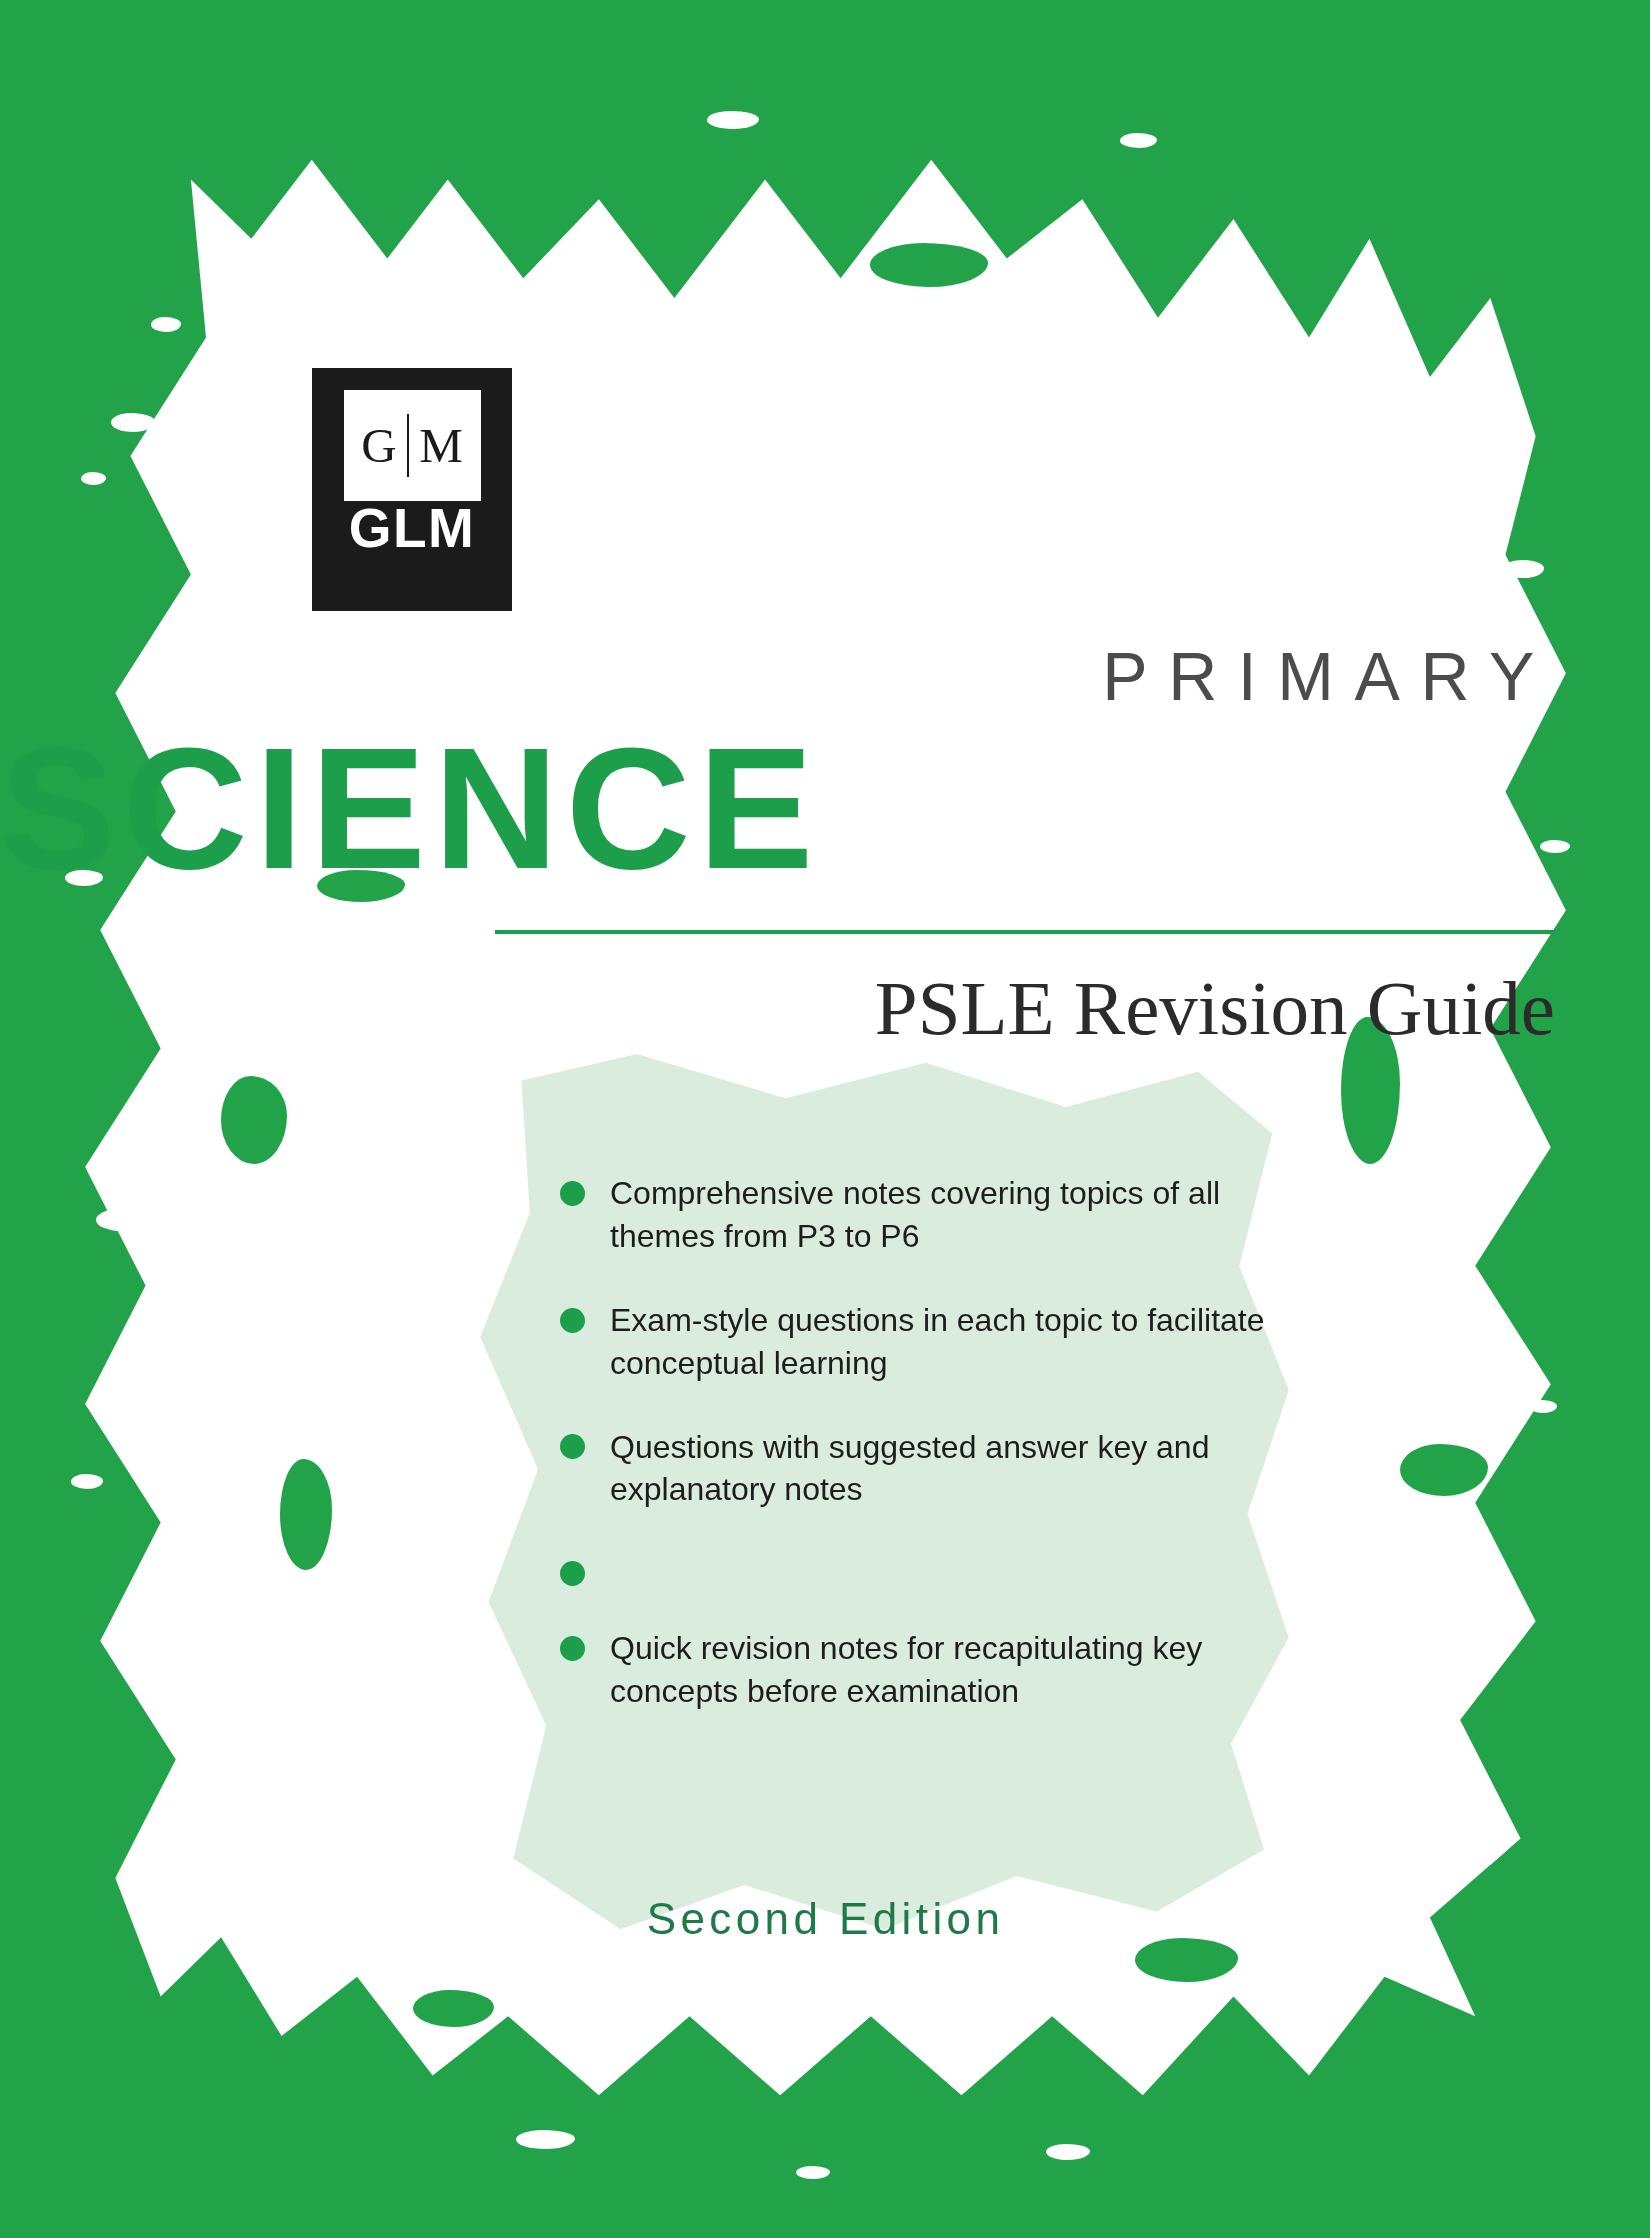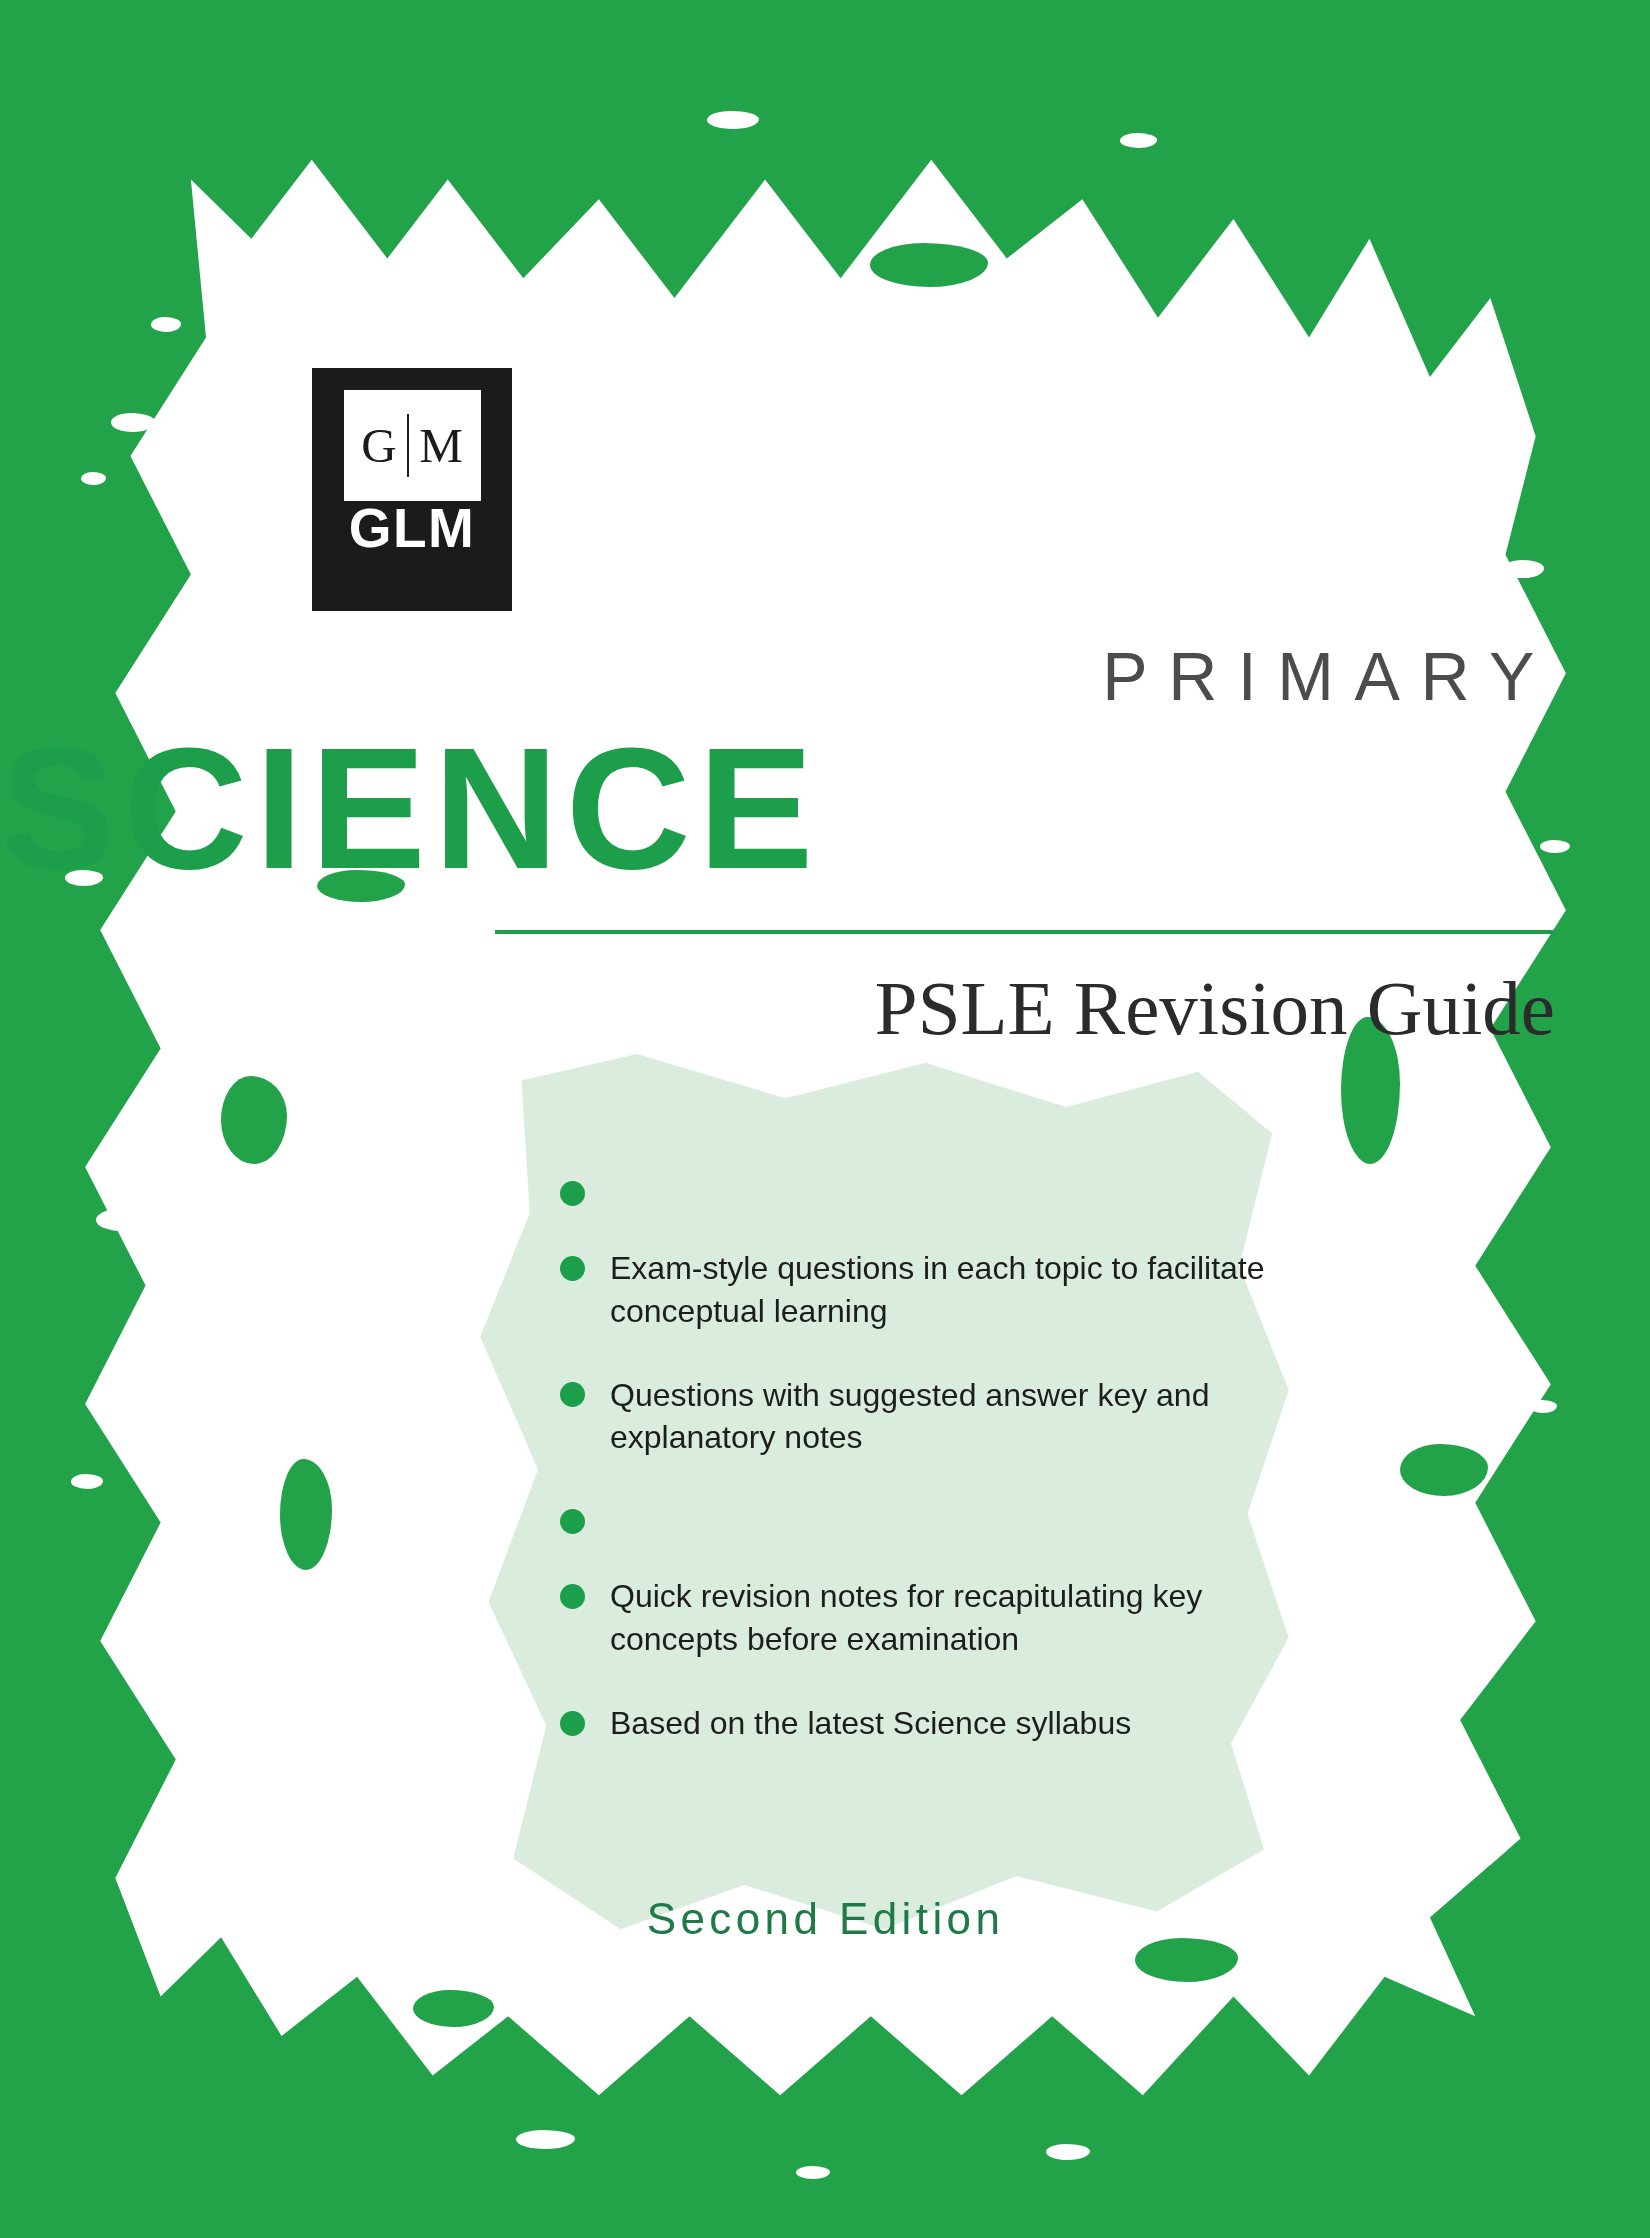--- a/index.html
+++ b/index.html
@@ -268,6 +268,7 @@
   <div class="bullets">
     <div class="bullet">
       <span class="bullet-dot"></span>
+      <span class="bullet-text">Comprehensive notes covering topics of all themes from P3 to P6</span>
     </div>
     <div class="bullet">
       <span class="bullet-dot"></span>

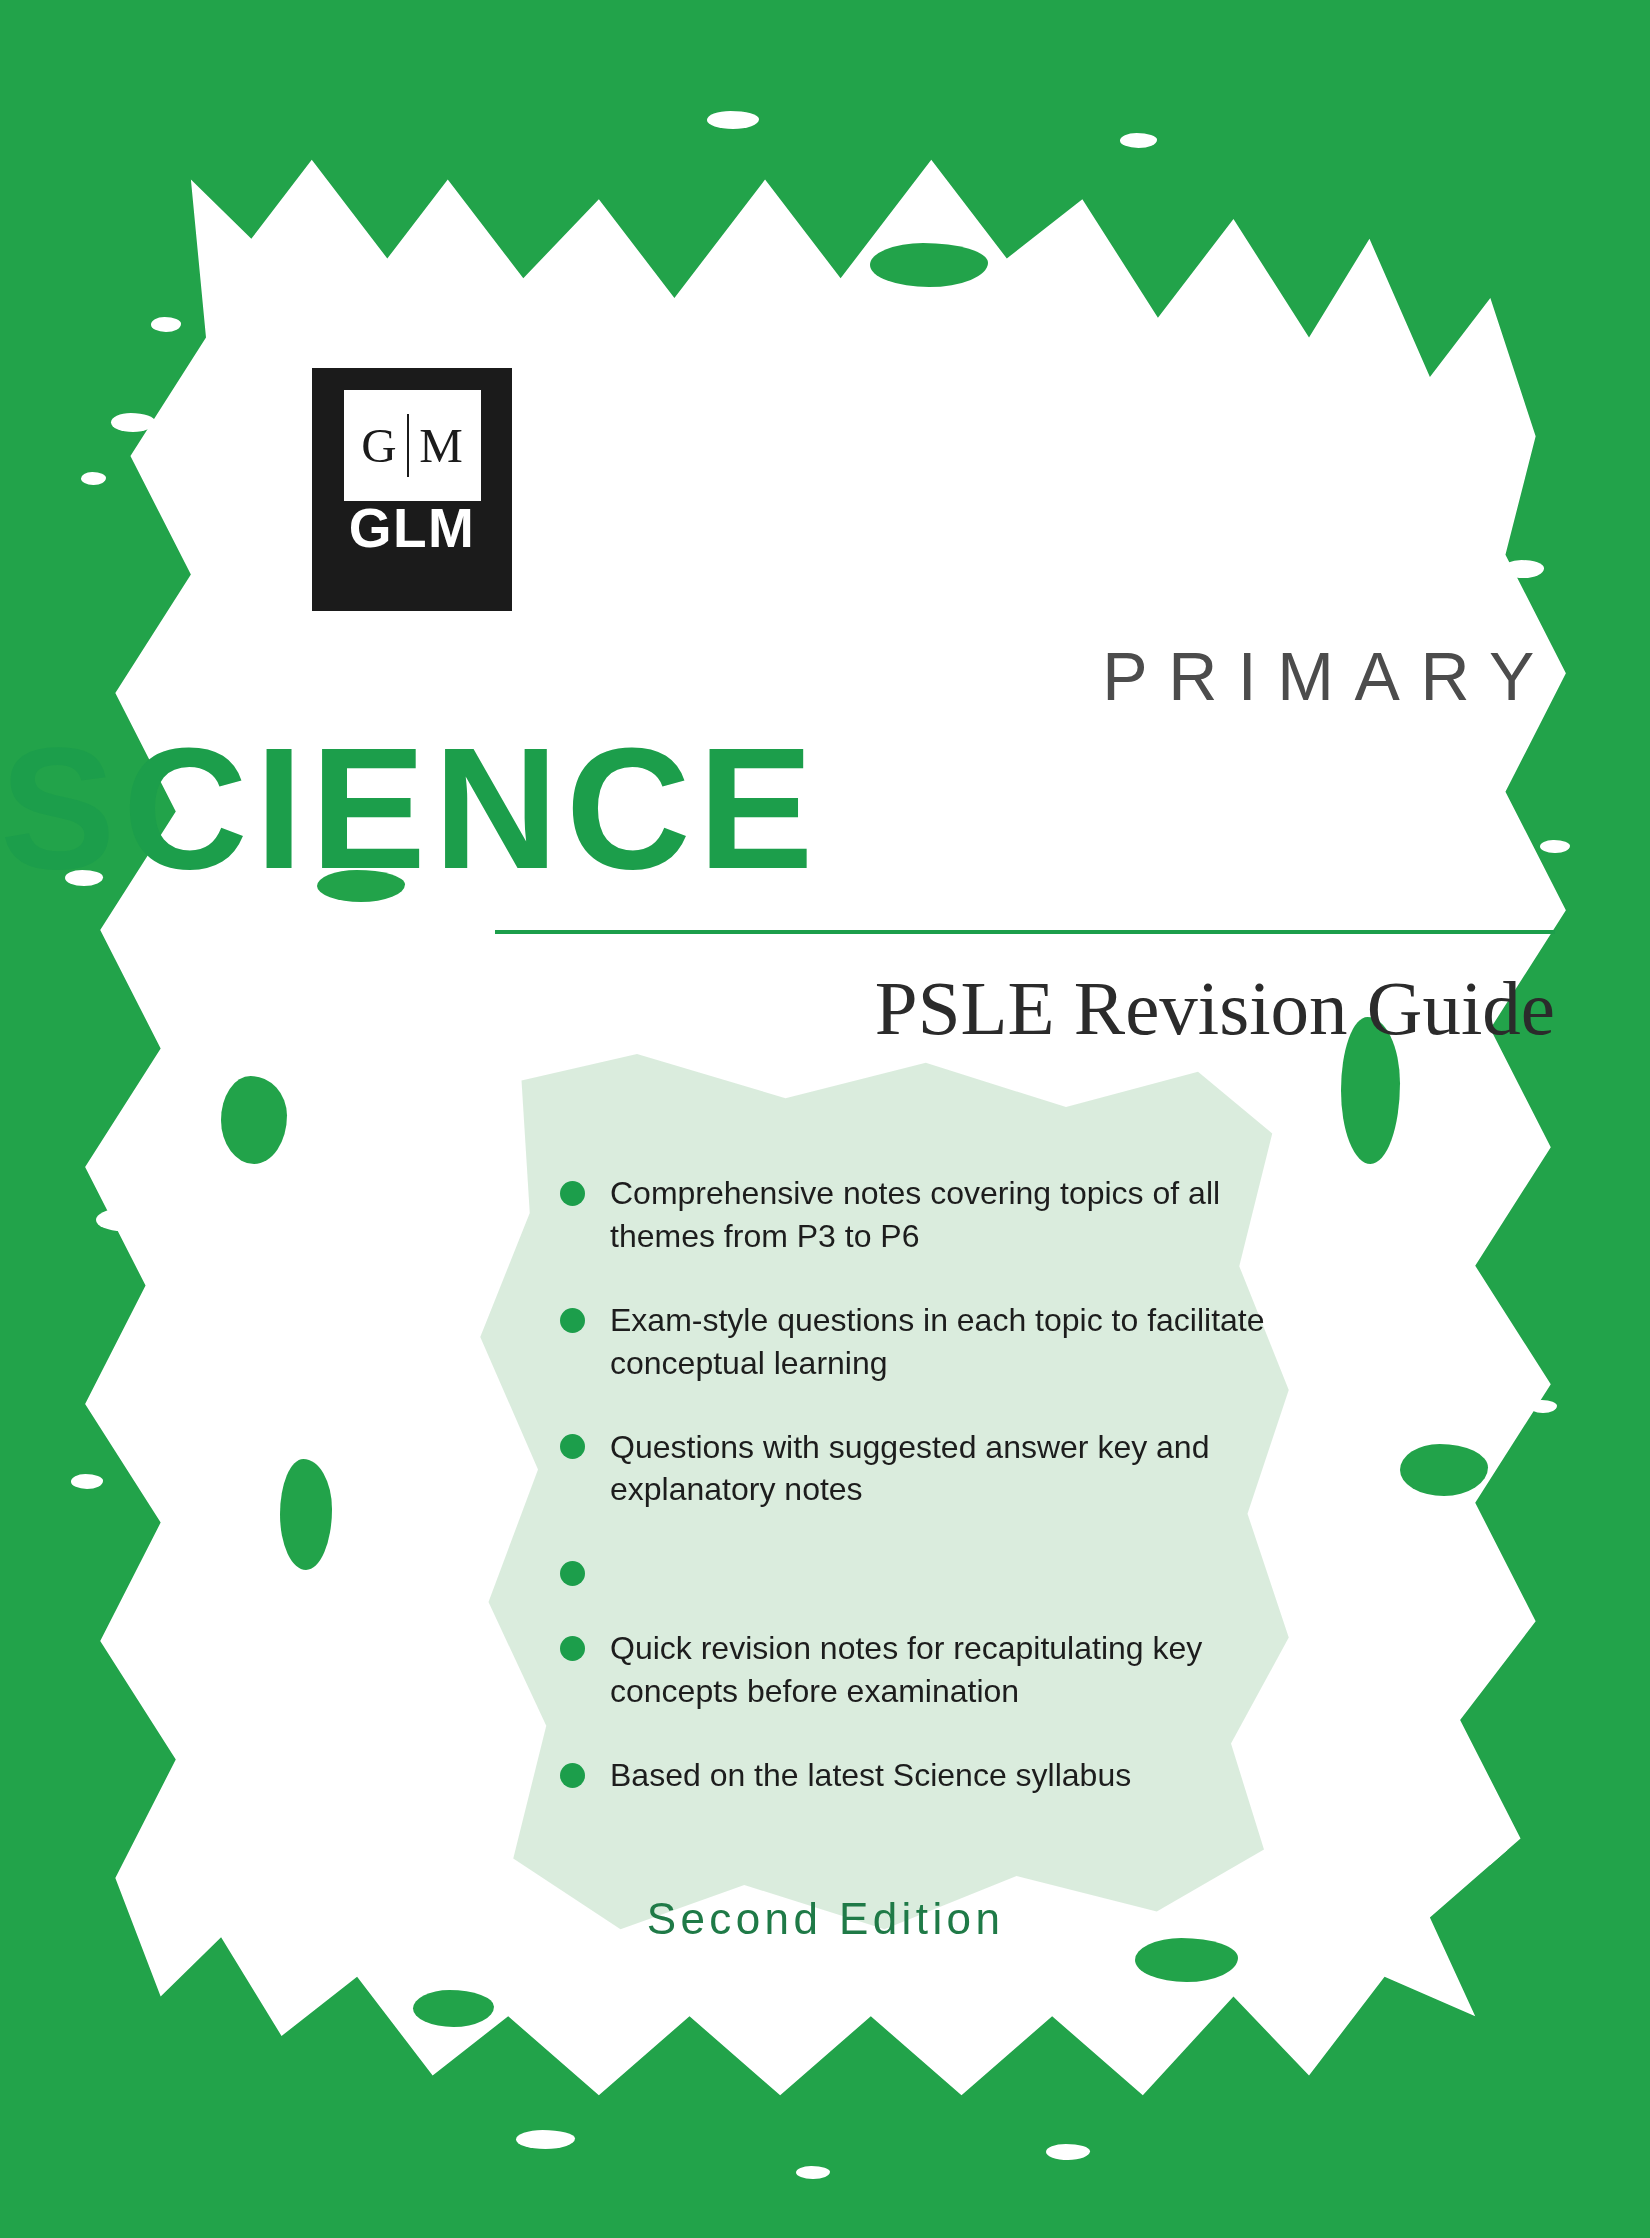--- a/index.html
+++ b/index.html
@@ -285,10 +285,6 @@
       <span class="bullet-dot"></span>
       <span class="bullet-text">Quick revision notes for recapitulating key concepts before examination</span>
     </div>
-    <div class="bullet">
-      <span class="bullet-dot"></span>
-      <span class="bullet-text">Based on the latest Science syllabus</span>
-    </div>
   </div>
 
   <div class="edition">Second Edition</div>

